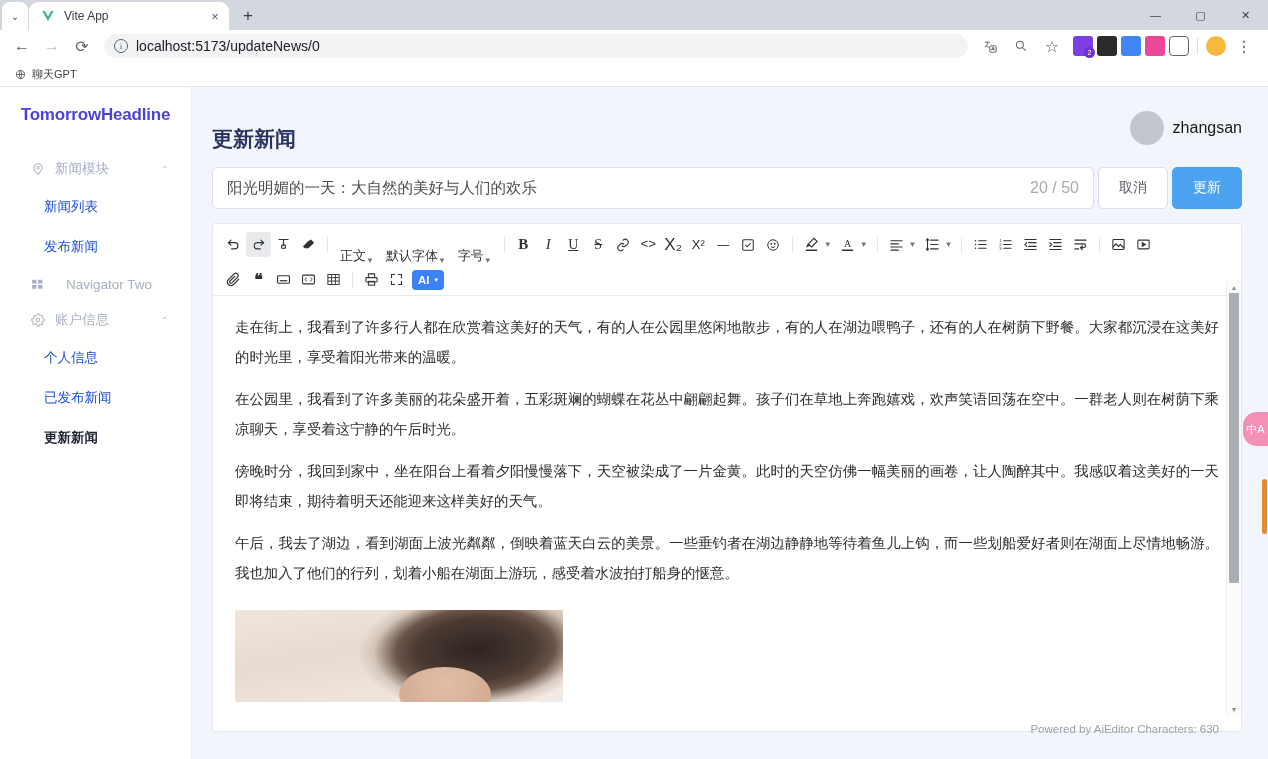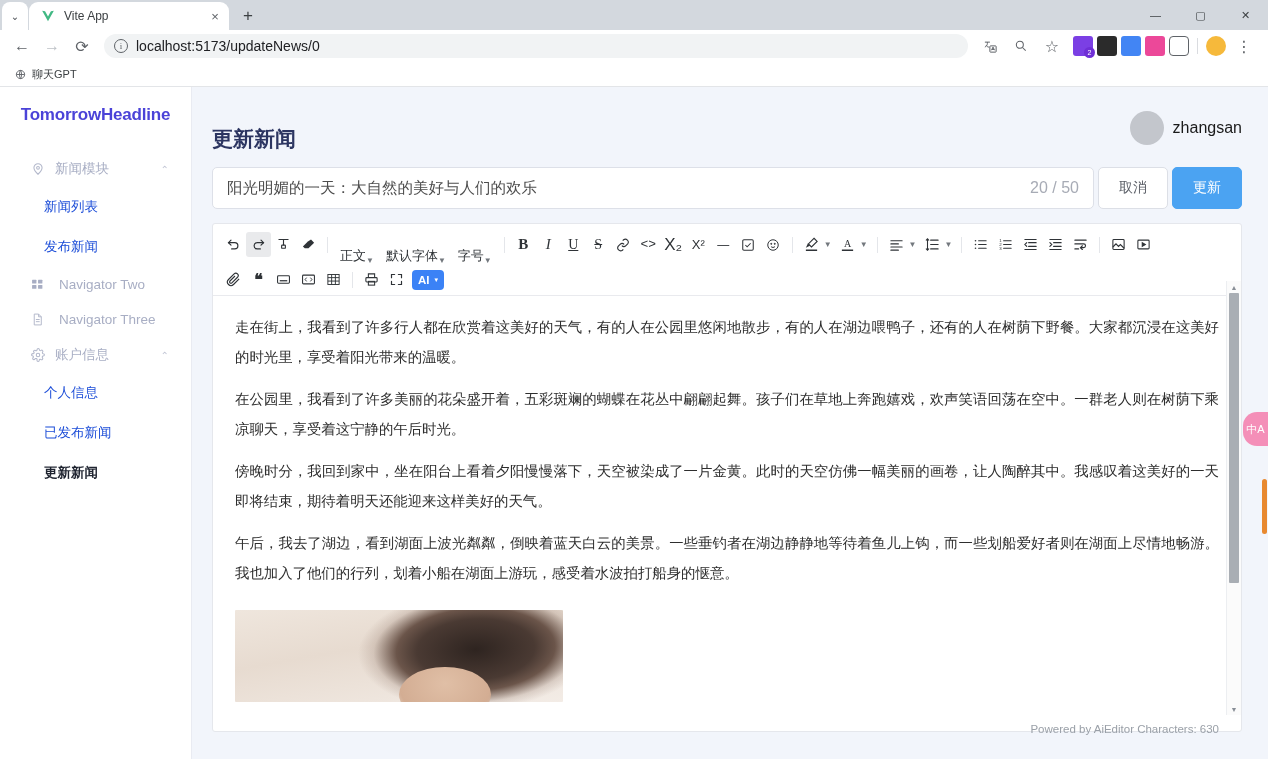--- a/index.html
+++ b/index.html
@@ -106,7 +106,7 @@
   }
   .subitem.active { color: #1f2430; font-weight: 600; }
   .menu-plain {
-    display: flex; align-items: center; gap: 14px; padding: 10px 0 10px 30px;
+    display: flex; align-items: center; gap: 21px; padding: 10px 0 10px 30px;
     color: #a8aec4; font-size: 13.5px;
   }
   .menu-plain .m-ico { width: 15px; height: 15px; flex:none; display:flex;align-items:center;justify-content:center;}

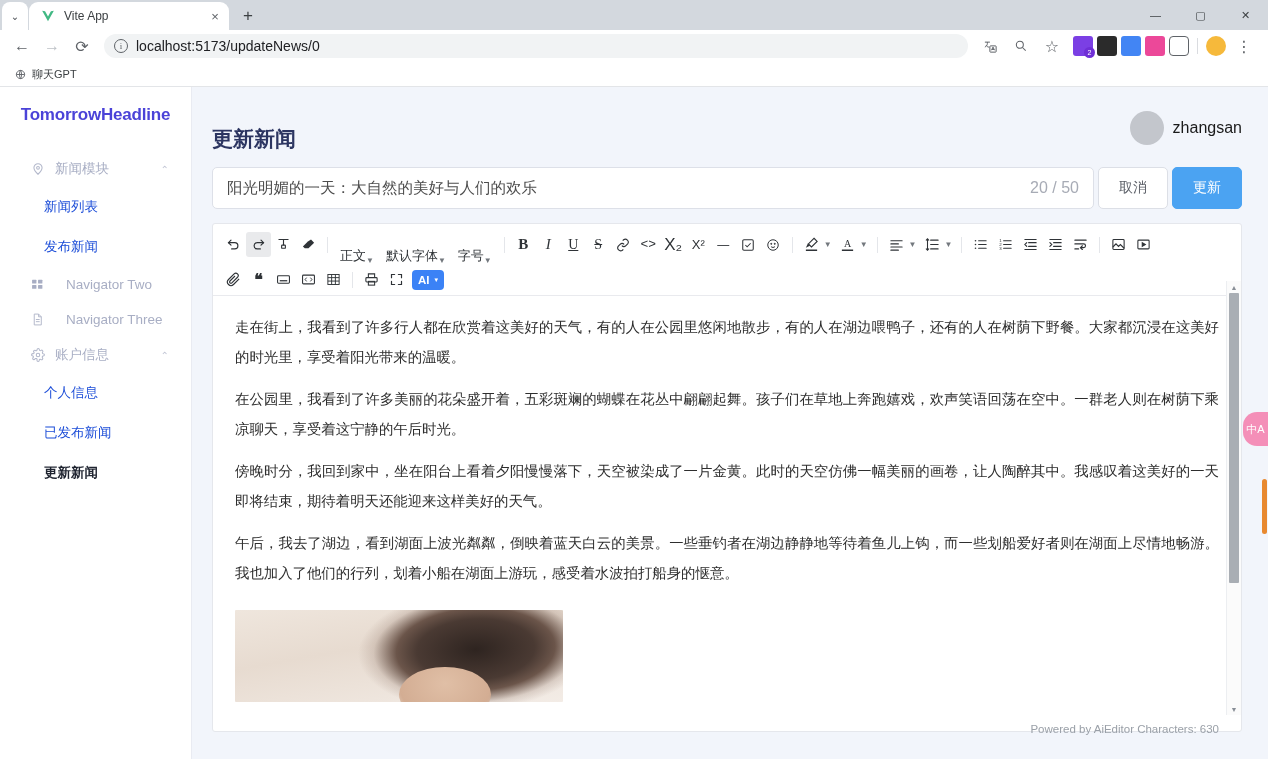--- a/index.html
+++ b/index.html
@@ -325,15 +325,6 @@
         <span>Navigator Two</span>
       </div>
 
-      <div class="menu-plain">
-        <span class="m-ico">
-          <svg width="13" height="13" viewBox="0 0 24 24" fill="none" stroke="#b3b8cb" stroke-width="1.8">
-              <path d="M6 2h8l5 5v15H6z"></path>
-              <path d="M14 2v5h5M9 12h7M9 16h7"></path>
-            </svg>
-        </span>
-        <span>Navigator Three</span>
-      </div>
 
       <div class="menu-group">
         <div class="menu-top">

